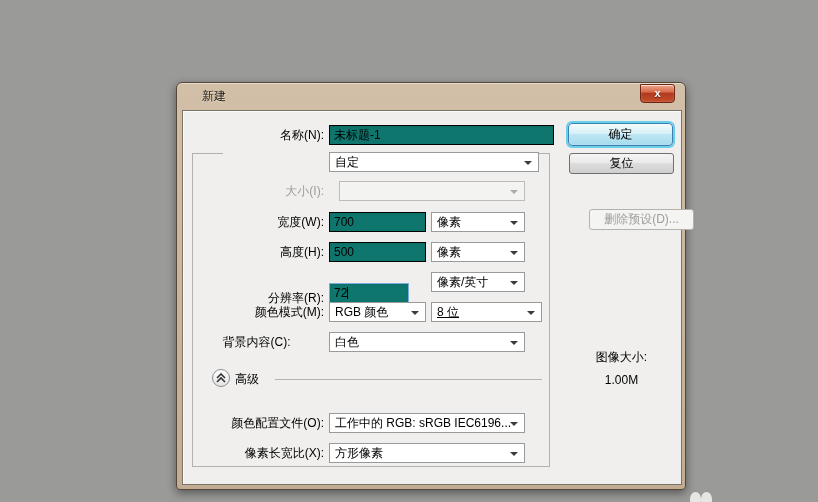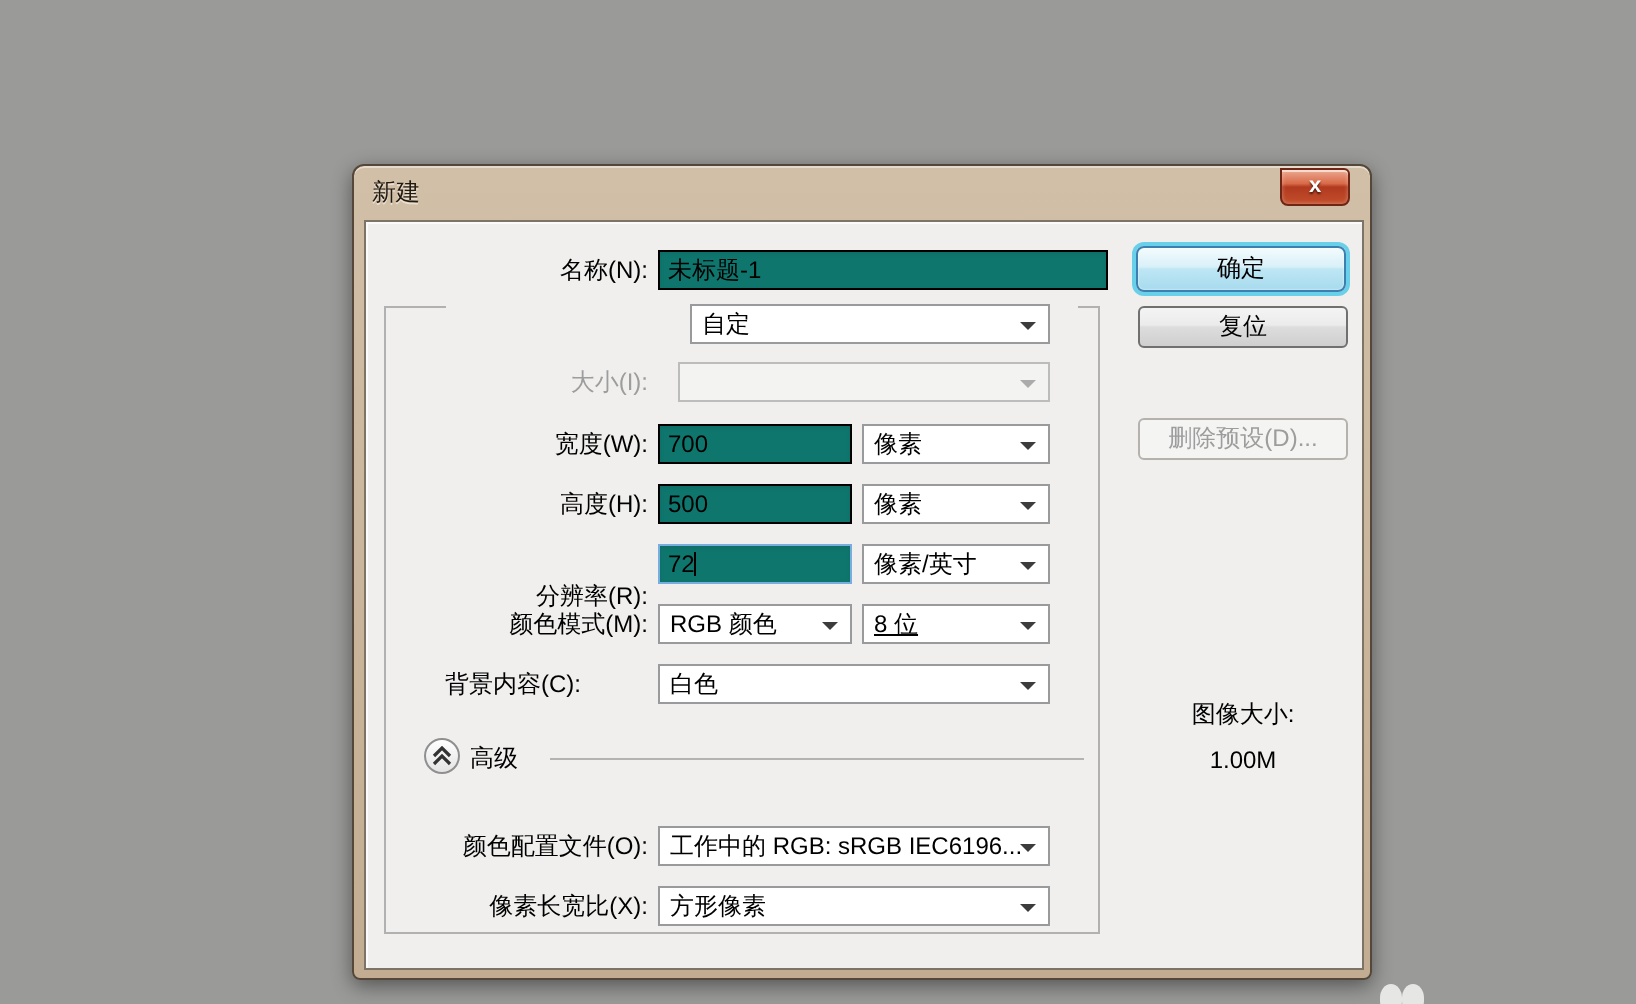--- a/index.html
+++ b/index.html
@@ -20,7 +20,7 @@
   }
   .titlebar {
     position:absolute; left:0; top:0; right:0; height:27px;
-    display:flex; align-items:center; padding-left:9px;
+    display:flex; align-items:center; padding-left:25px;
     color:#211a11; text-shadow:0 1px 0 rgba(255,255,255,.5);
   }
   .close-btn {

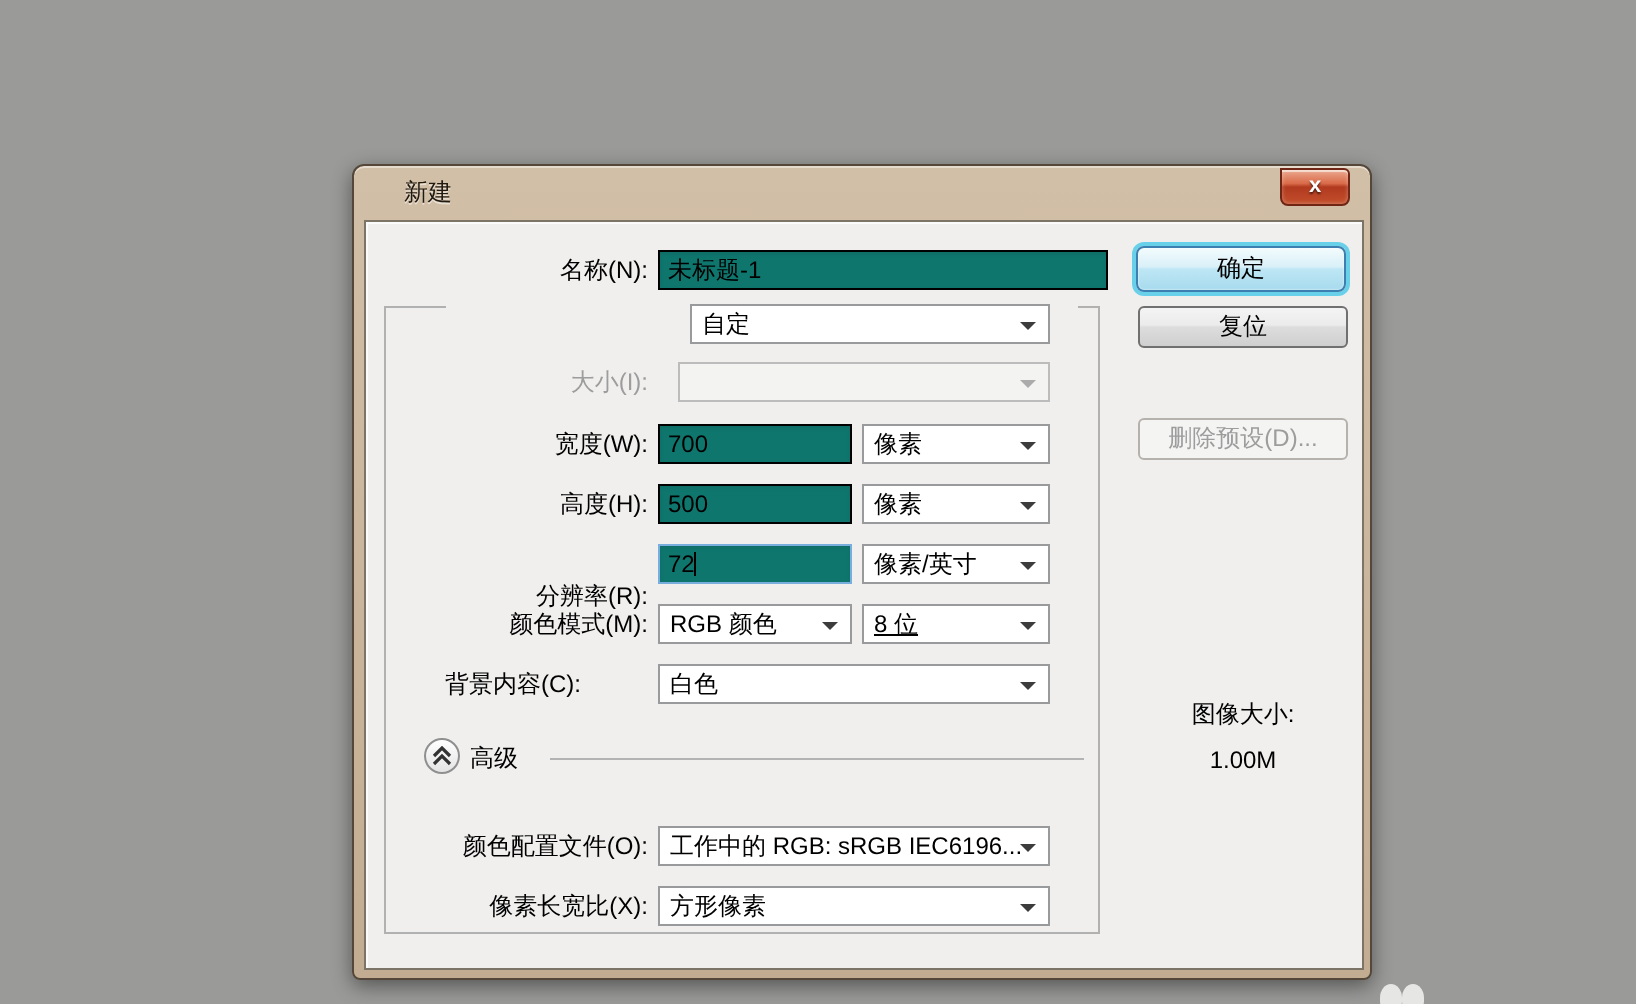--- a/index.html
+++ b/index.html
@@ -122,7 +122,7 @@
       <span>未标题-1</span>
     </div>
 
-    <div class="dd" style="left:162px; top:41px; width:180px;">
+    <div class="dd" style="left:146px; top:41px; width:210px;">
       <span>自定</span>
       <span class="arrow"></span>
     </div>

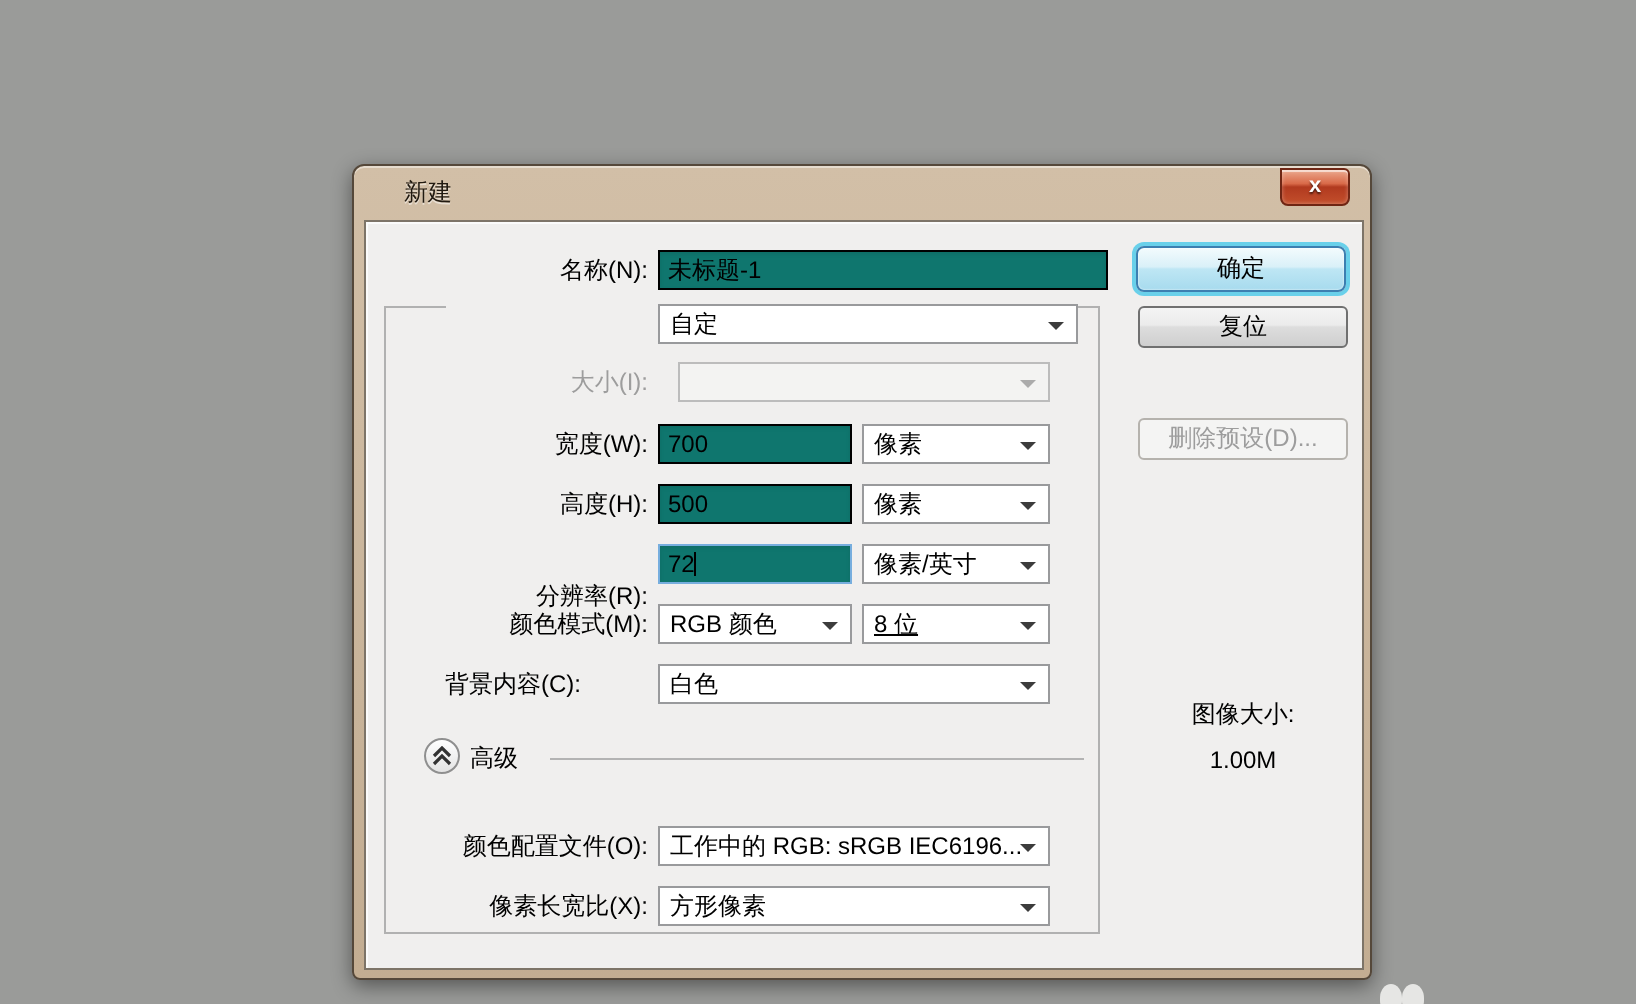--- a/index.html
+++ b/index.html
@@ -90,6 +90,7 @@
   .btn.disabled {
     background:#f4f4f3; border-color:#b5b2ad; color:#9d9d9d;
     box-shadow:none;
+    margin-left:20px;
   }
 
   .info-label { position:absolute; width:105px; text-align:center; color:#000; }

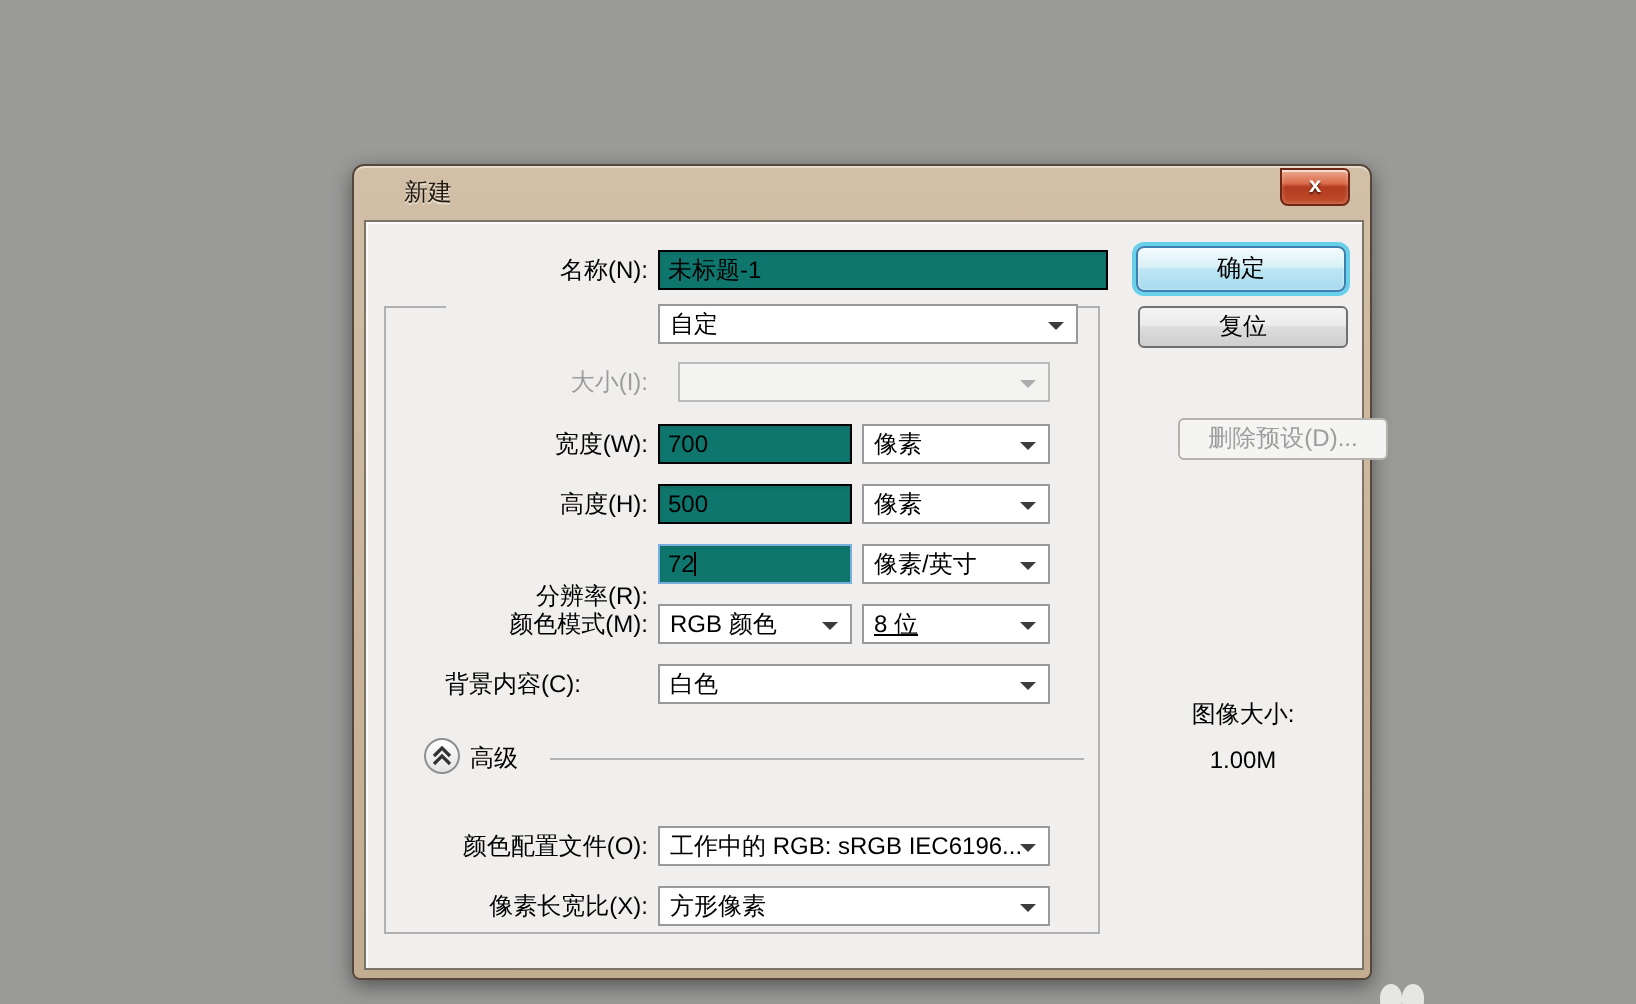--- a/index.html
+++ b/index.html
@@ -153,7 +153,7 @@
     </div>
 
     <span class="lbl" style="left:6px; top:161px;margin-top:16px;">分辨率(R):</span>
-    <div class="tinput focused" style="left:146px; top:161px; width:97px;">
+    <div class="tinput focused" style="left:146px; top:172px; width:80px;">
       <span>72</span><span class="caret"></span>
     </div>
     <div class="dd" style="left:248px; top:161px; width:94px;">

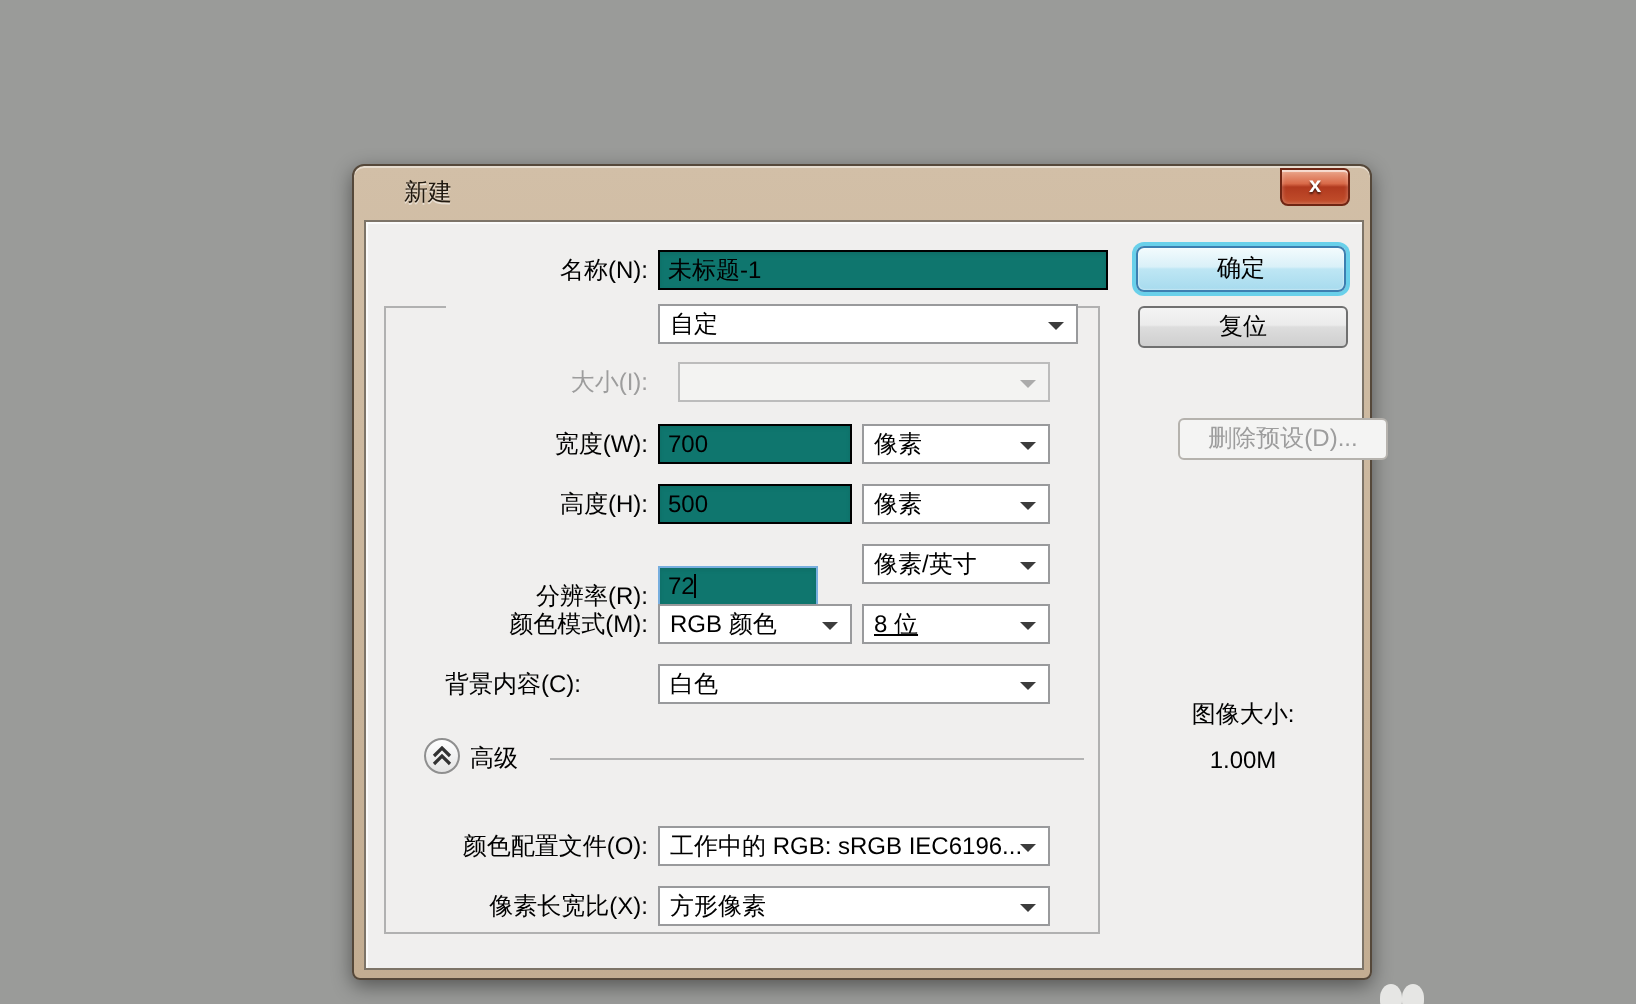--- a/index.html
+++ b/index.html
@@ -166,7 +166,7 @@
       <span>RGB 颜色</span>
       <span class="arrow"></span>
     </div>
-    <div class="dd" style="left:248px; top:191px; width:94px;text-decoration:underline;">
+    <div class="dd" style="left:248px; top:191px; width:111px;text-decoration:underline;">
       <span>8 位</span>
       <span class="arrow"></span>
     </div>

